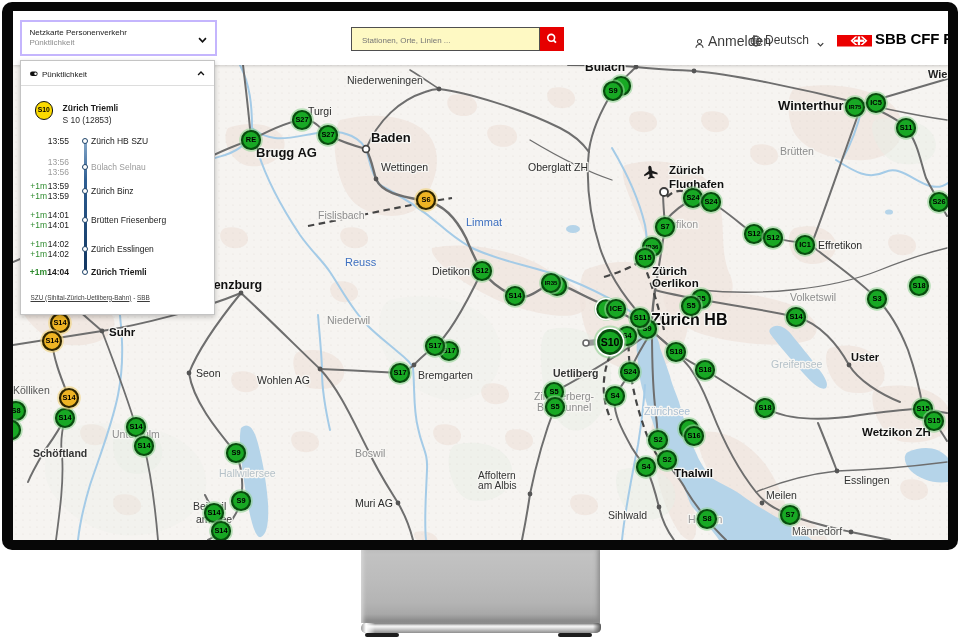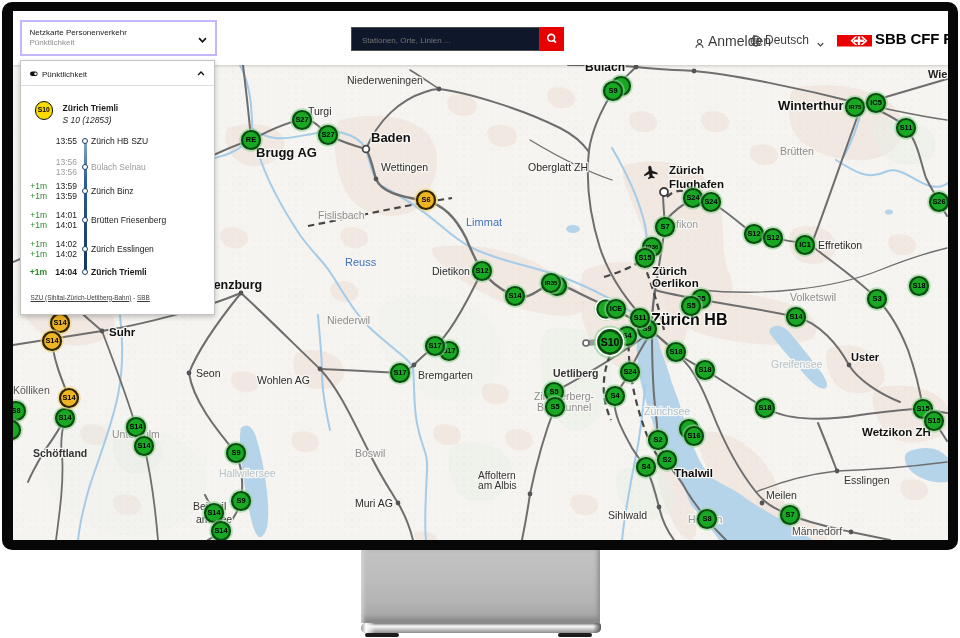--- a/index.html
+++ b/index.html
@@ -19,7 +19,7 @@
 
 .search{position:absolute;left:338px;top:16px;width:213px;height:24px;z-index:6;}
 .search .inp{position:absolute;left:0;top:0;width:189px;height:24px;border:1px solid #4f4f4f;
- background:#0f172a;font-size:8px;color:#757575;padding:8px 0 0 10px;}
+ background:#fef9c3;font-size:8px;color:#757575;padding:8px 0 0 10px;}
 .search .btn{position:absolute;left:189px;top:0;width:24px;height:24px;background:#e60000;}
 .anm{position:absolute;left:681px;top:22px;font-size:14px;color:#3c3c3c;z-index:6;}
 .anm svg{vertical-align:-2.5px;margin-right:3px;}

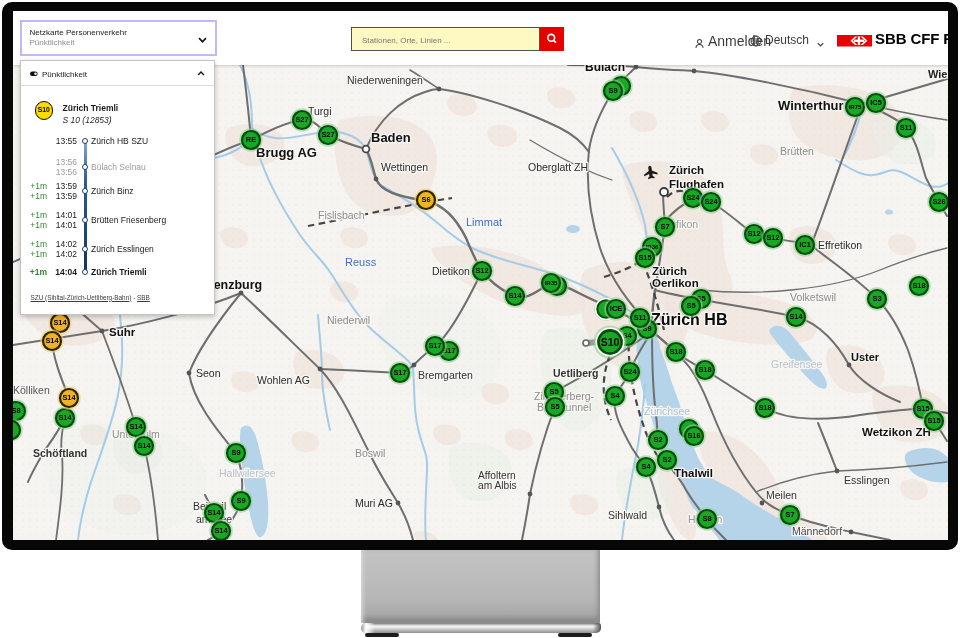--- a/index.html
+++ b/index.html
@@ -36,7 +36,7 @@
  background:#fbda00;border:1.8px solid #111;color:#000;font-size:6.8px;font-weight:bold;
  text-align:center;line-height:15px;}
 .pt1{position:absolute;left:41.5px;top:42.5px;font-weight:bold;font-size:8.5px;}
-.pt2{position:absolute;left:41.5px;top:54px;font-size:8.5px;color:#2b2b2b;font-style:italic;}
+.pt2{position:absolute;left:41.5px;top:54px;font-size:8.5px;color:#2b2b2b;}
 .row{position:absolute;font-size:8.5px;line-height:10px;}
 .tl-line{position:absolute;left:62.5px;top:80px;width:3px;height:132px;
  background:linear-gradient(180deg,#86a8c9 0%,#2d5d92 30%,#12355f 100%);}

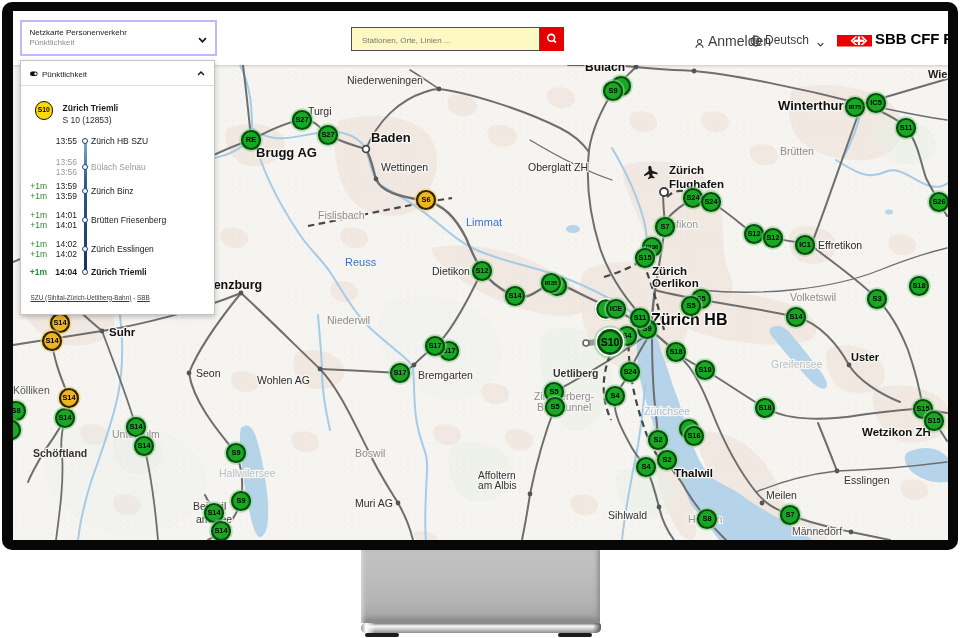--- a/index.html
+++ b/index.html
@@ -41,7 +41,7 @@
 .tl-line{position:absolute;left:62.5px;top:80px;width:3px;height:132px;
  background:linear-gradient(180deg,#86a8c9 0%,#2d5d92 30%,#12355f 100%);}
 .node{position:absolute;width:6px;height:6px;border-radius:50%;background:#fff;border:1.8px solid #1d4268;left:61px;}
-.tm{position:absolute;left:30px;width:26px;text-align:right;color:#1a1a1a;}
+.tm{position:absolute;left:22px;width:26px;text-align:right;color:#1a1a1a;}
 .pm{position:absolute;left:0px;width:26px;text-align:right;color:#2e8b2e;}
 .st{position:absolute;left:70px;color:#1a1a1a;white-space:nowrap;}
 .grey{color:#9b9b9b !important;}

